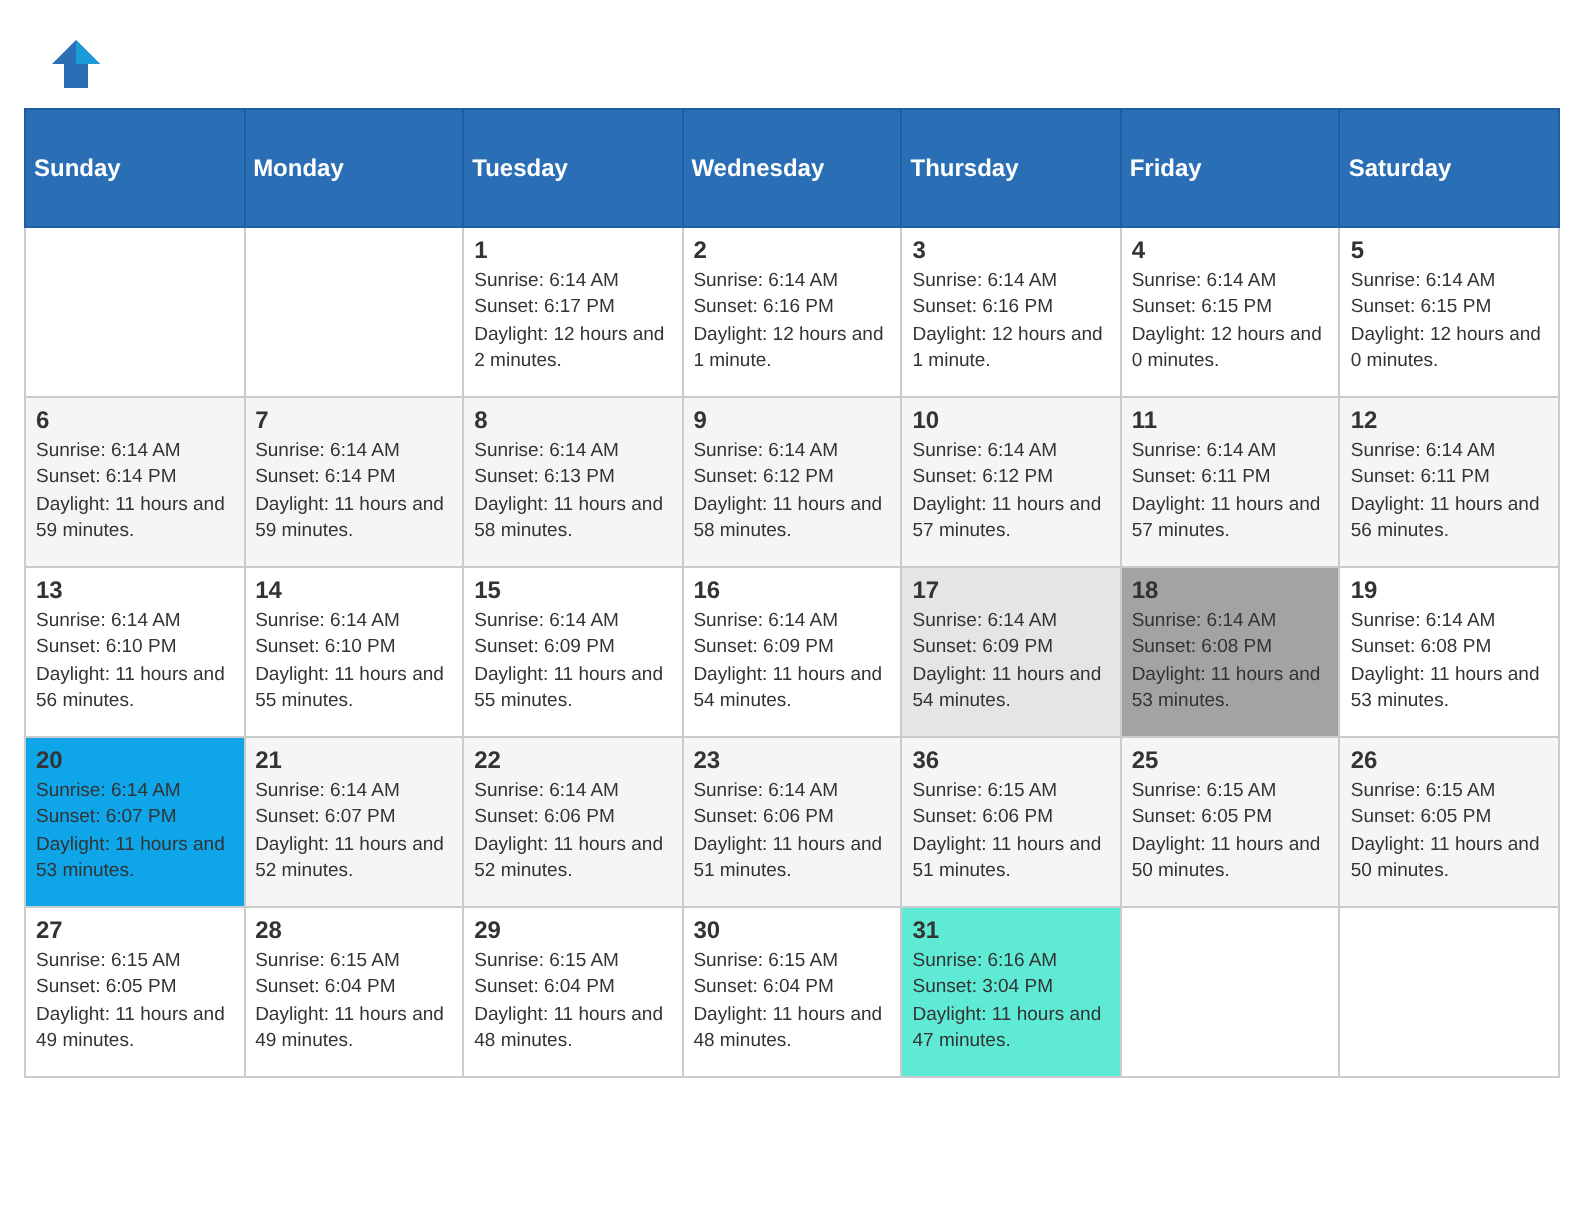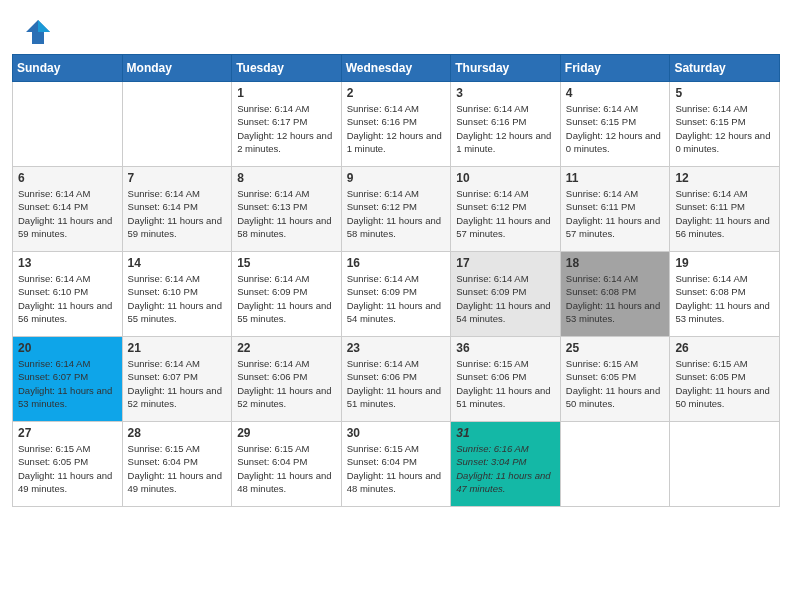--- a/index.html
+++ b/index.html
@@ -70,7 +70,7 @@
       color: #fff;
       font-size: 12px;
       font-weight: bold;
-      padding: 6px 4px;
+      padding: 22px 4px;
       text-align: left;
       border: 1px solid #1a5fa0;
     }

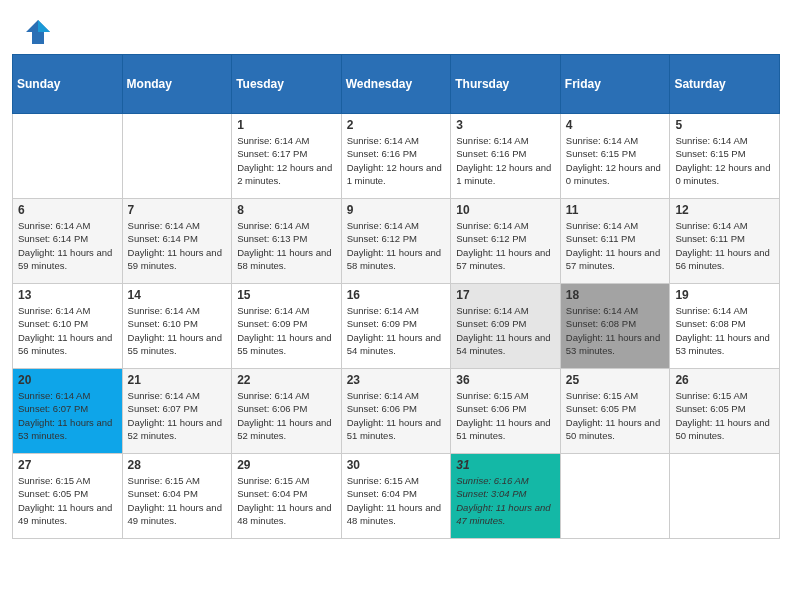--- a/index.html
+++ b/index.html
@@ -331,7 +331,7 @@
 Sunset: 6:04 PM
 Daylight: 11 hours and 48 minutes.</div>
             </td>
-            <td style="background: #14b8a6; font-style: italic;">
+            <td style="background: #5eead4;">
               <span class="day-number">31</span>
               <div class="day-info" style="white-space: pre-line;">Sunrise: 6:16 AM
 Sunset: 3:04 PM

